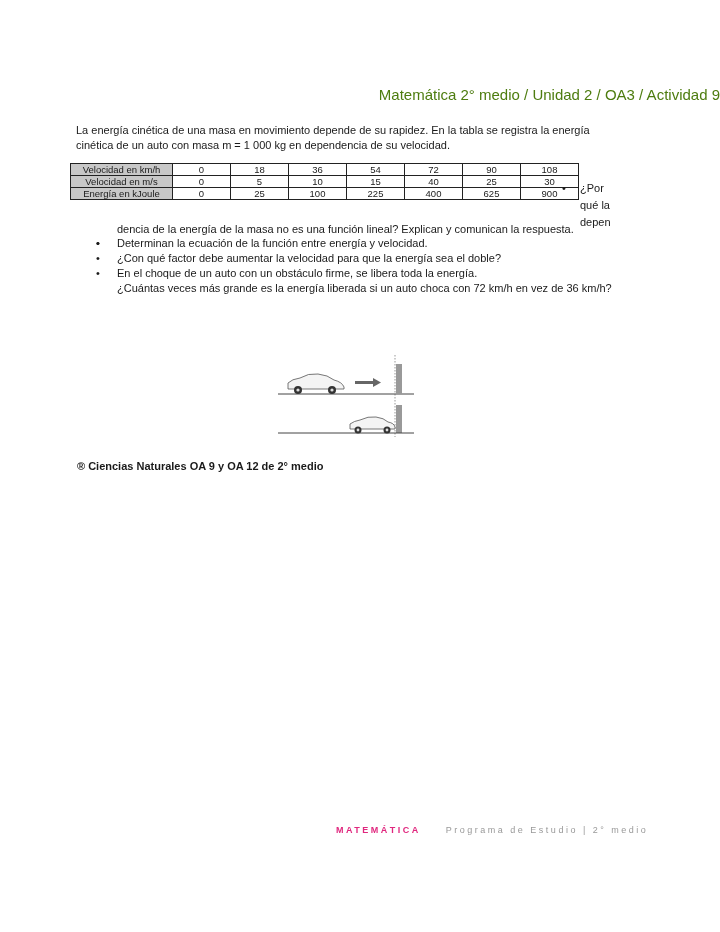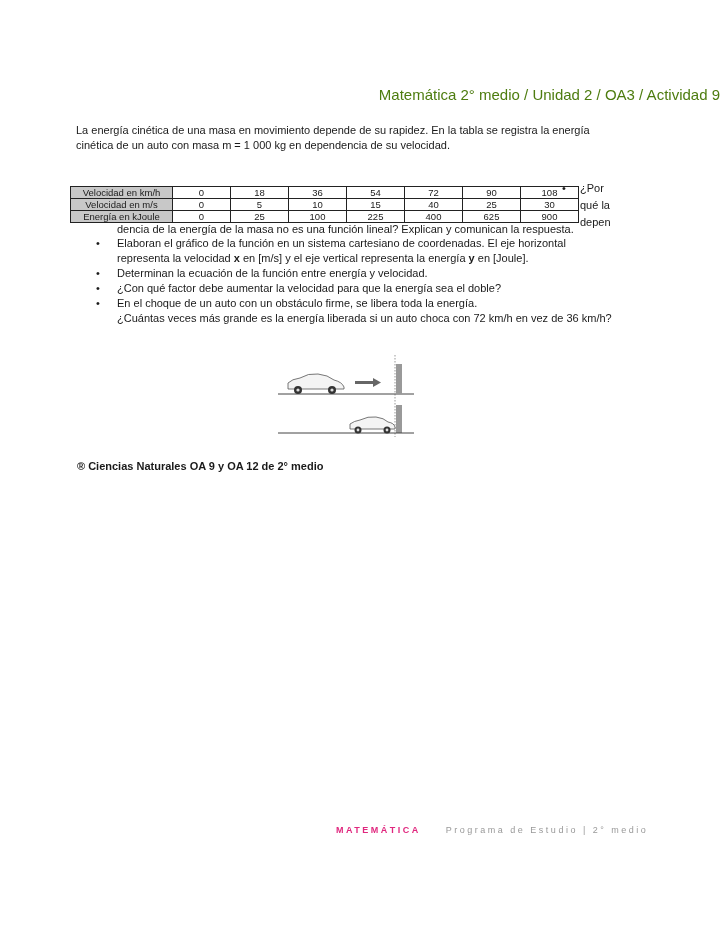--- a/index.html
+++ b/index.html
@@ -6,7 +6,7 @@
   body { width:720px; height:932px; position:relative; font-family:"Liberation Sans", "DejaVu Sans", sans-serif; color:#1a1a1a; overflow:hidden; }
   .title { position:absolute; top:86px; left:0; width:720px; text-align:right; font-size:15px; color:#4d7c0f; }
   .intro { position:absolute; top:123px; left:76px; width:540px; font-size:11px; line-height:15px; }
-  table.data { position:absolute; top:186px; left:70px; border-collapse:collapse; font-size:9.5px; }
+  table.data { position:absolute; top:163px; left:70px; border-collapse:collapse; font-size:9.5px; }
   table.data td { border:1px solid #222; height:11px; padding:0 2px; text-align:center; line-height:11px; }
   table.data td.hdr { background:#c8c8c8; width:97px; }
   table.data td.val { width:53px; }

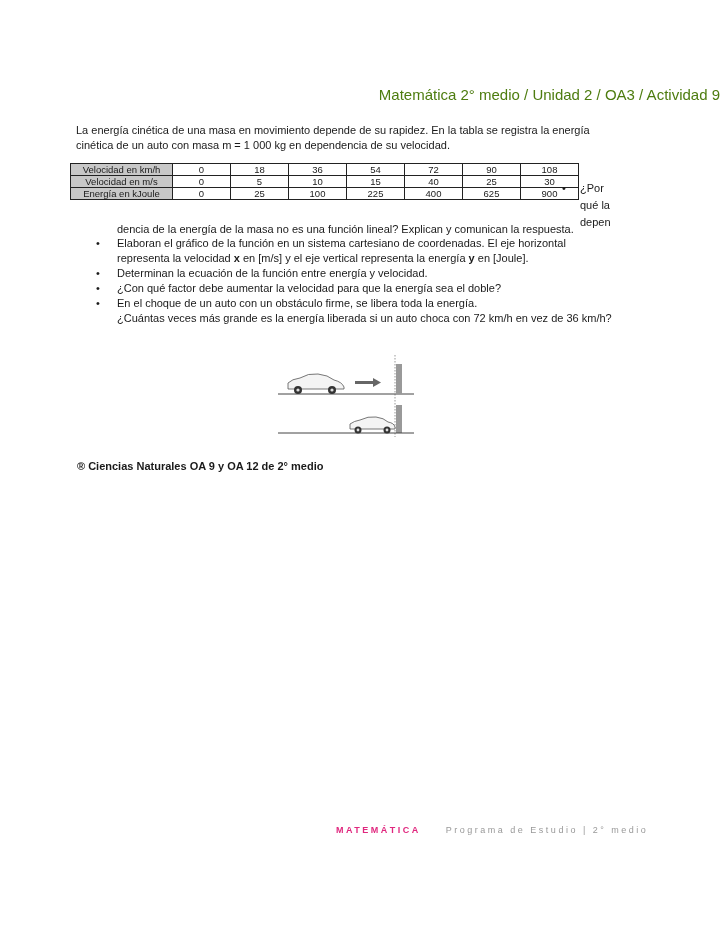--- a/index.html
+++ b/index.html
@@ -73,7 +73,6 @@
 <ul class="tasks">
   <li>
     <span class="b">•</span>
-    <span><span>Elaboran el gráfico de la función en un sistema cartesiano de coordenadas. El eje horizontal representa la velocidad </span><b>x</b><span> en [m/s] y el eje vertical representa la energía </span><b>y</b><span> en [Joule].</span></span>
   </li>
   <li>
     <span class="b">•</span>

